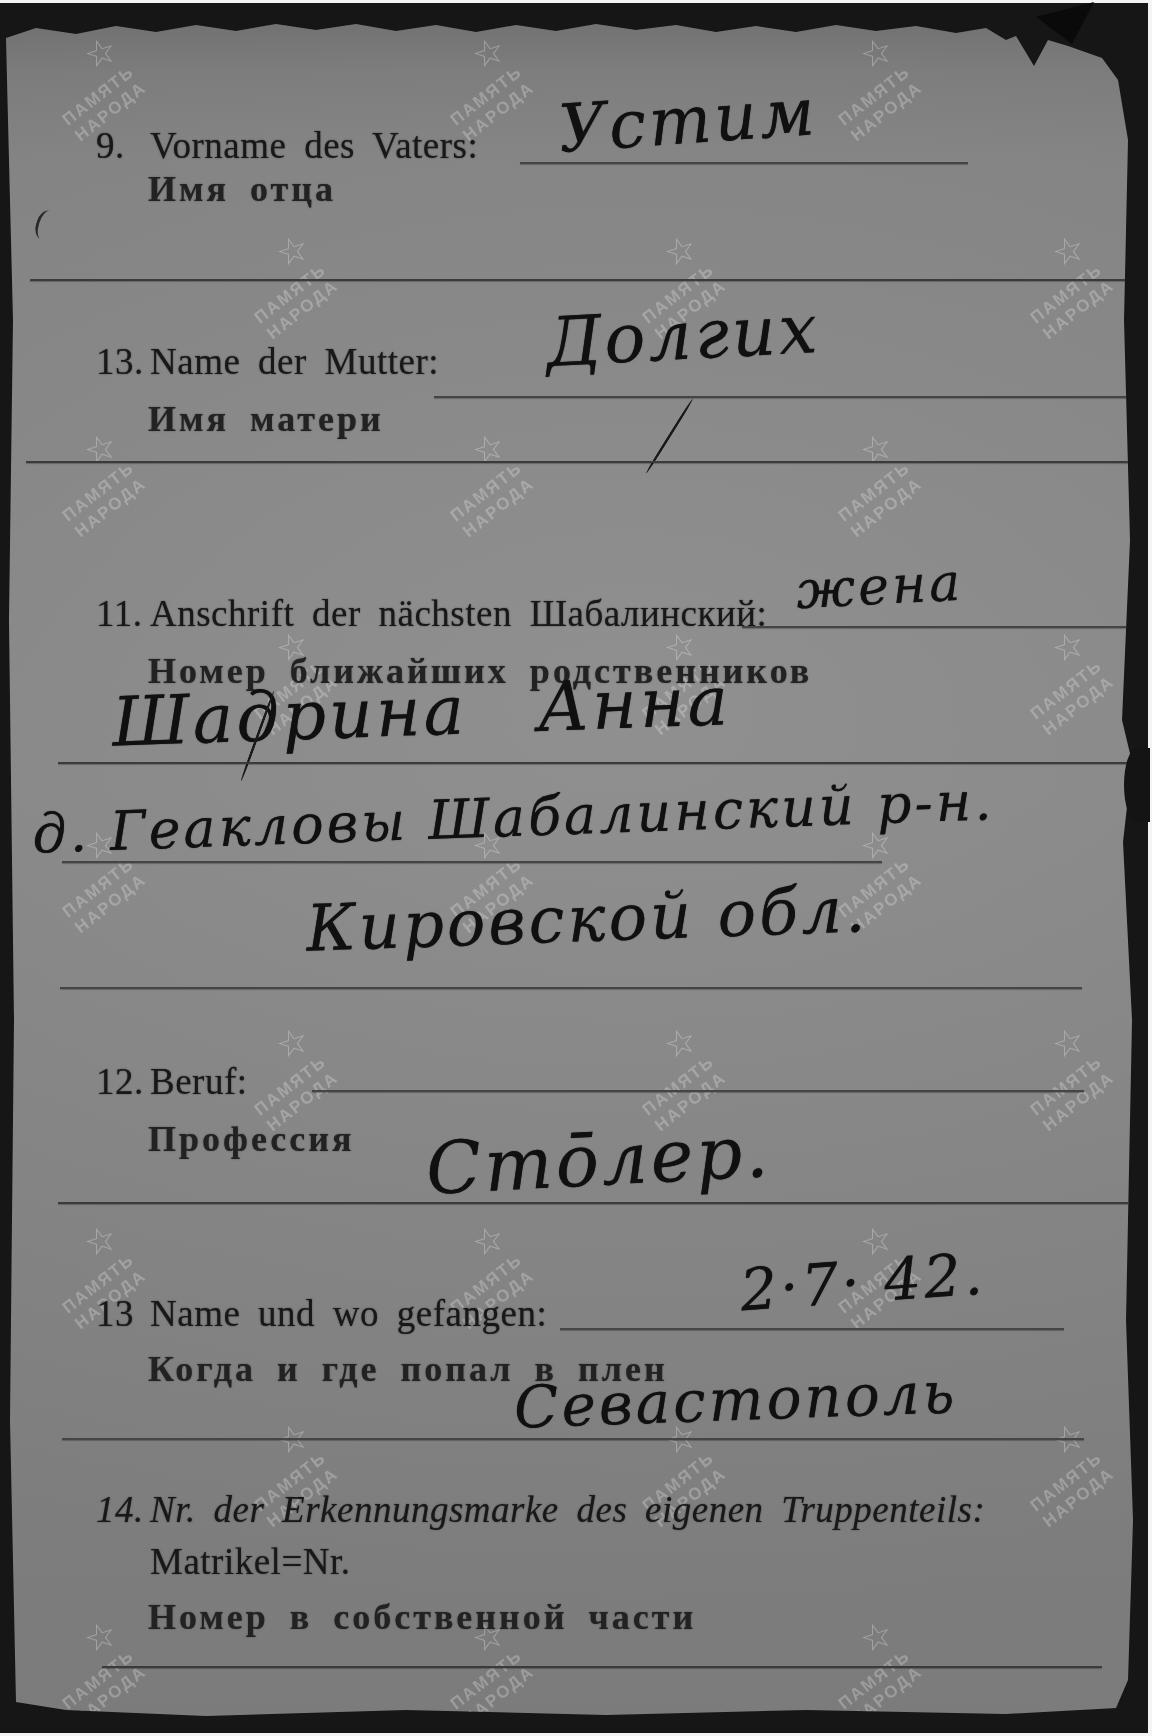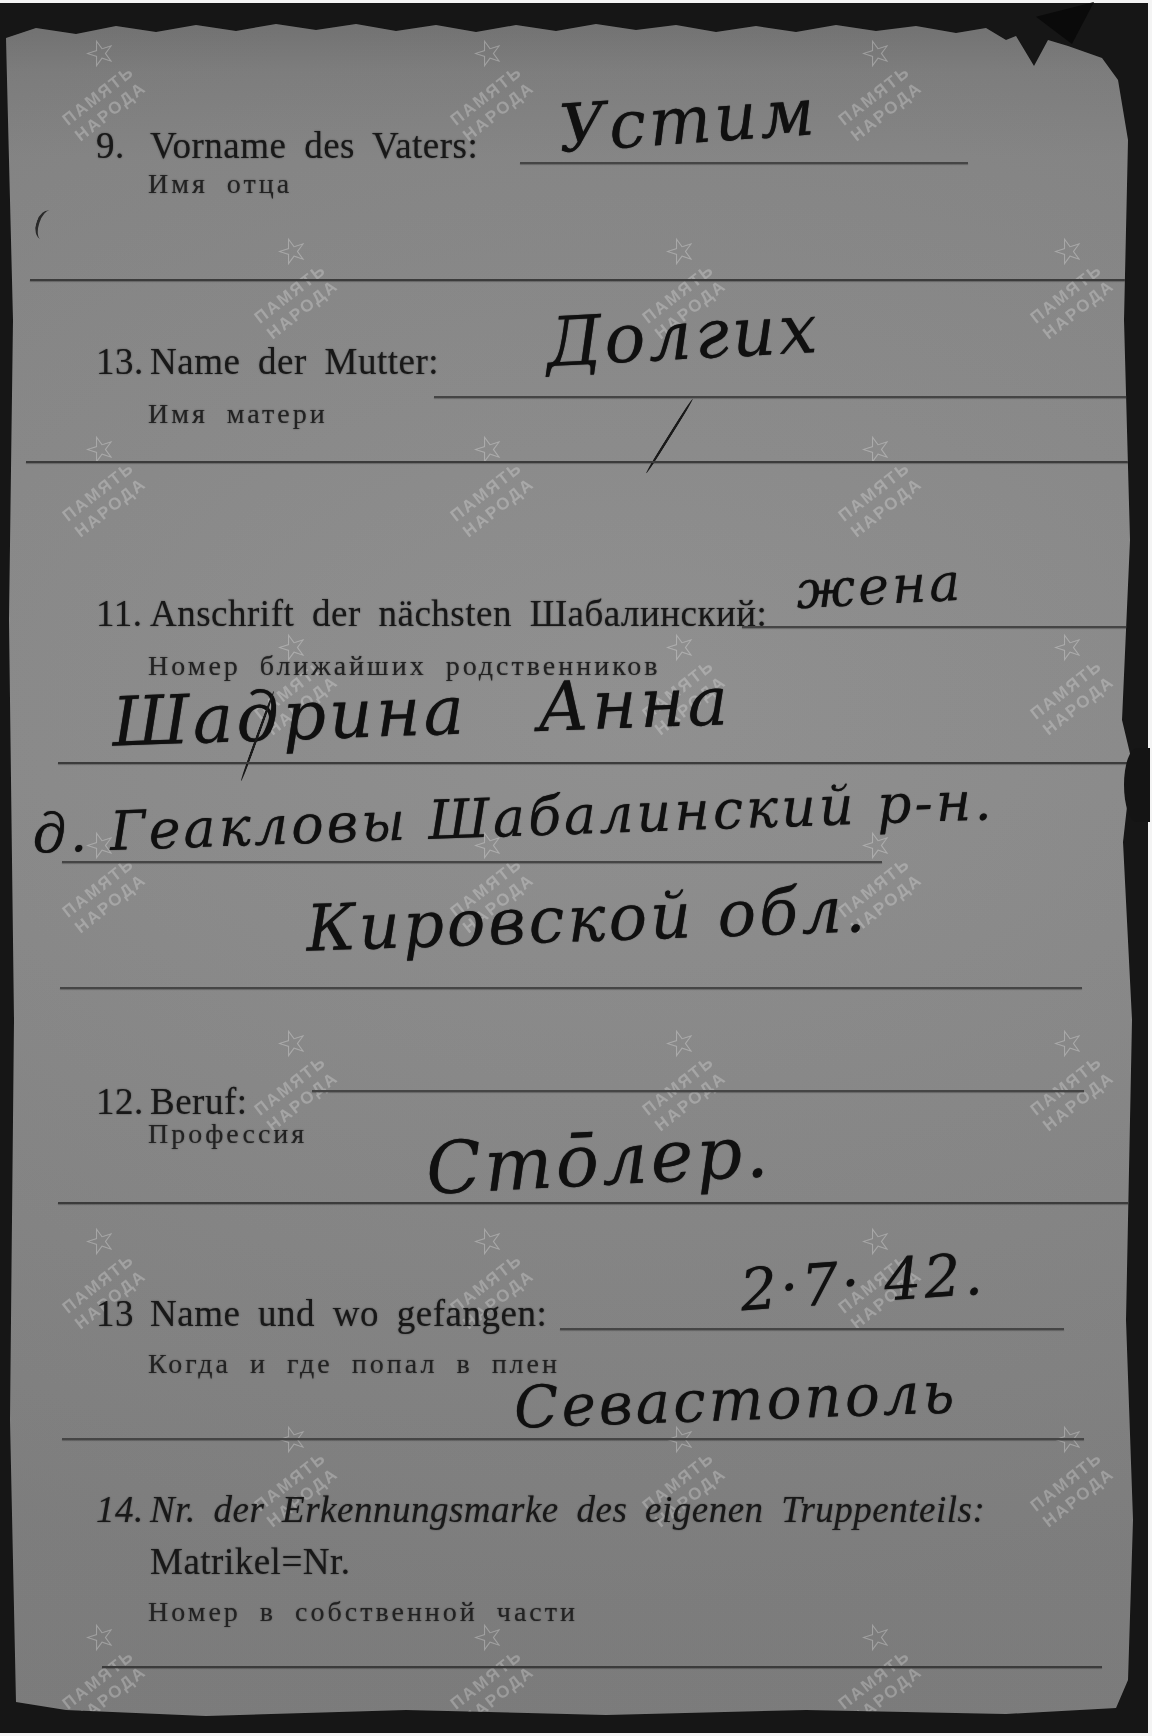--- a/index.html
+++ b/index.html
@@ -29,7 +29,7 @@
          text-shadow:0 0 1.5px rgba(25,25,25,.7);white-space:nowrap;}
   .num{display:inline-block;width:54px;}
   .num13{display:inline-block;width:54px;}
-  .ru{position:absolute;color:#222222;font-size:28px;font-weight:normal;letter-spacing:3px;
+  .ru{position:absolute;color:#222222;font-size:36px;font-weight:bold;letter-spacing:3px;
       word-spacing:9px;text-shadow:0 0 1.5px rgba(30,30,30,.6);white-space:nowrap;}
   .hw{position:absolute;font-family:"DejaVu Serif",serif;font-style:italic;color:#101010;
       letter-spacing:3px;white-space:nowrap;text-shadow:0 0 1px rgba(10,10,10,.8);}

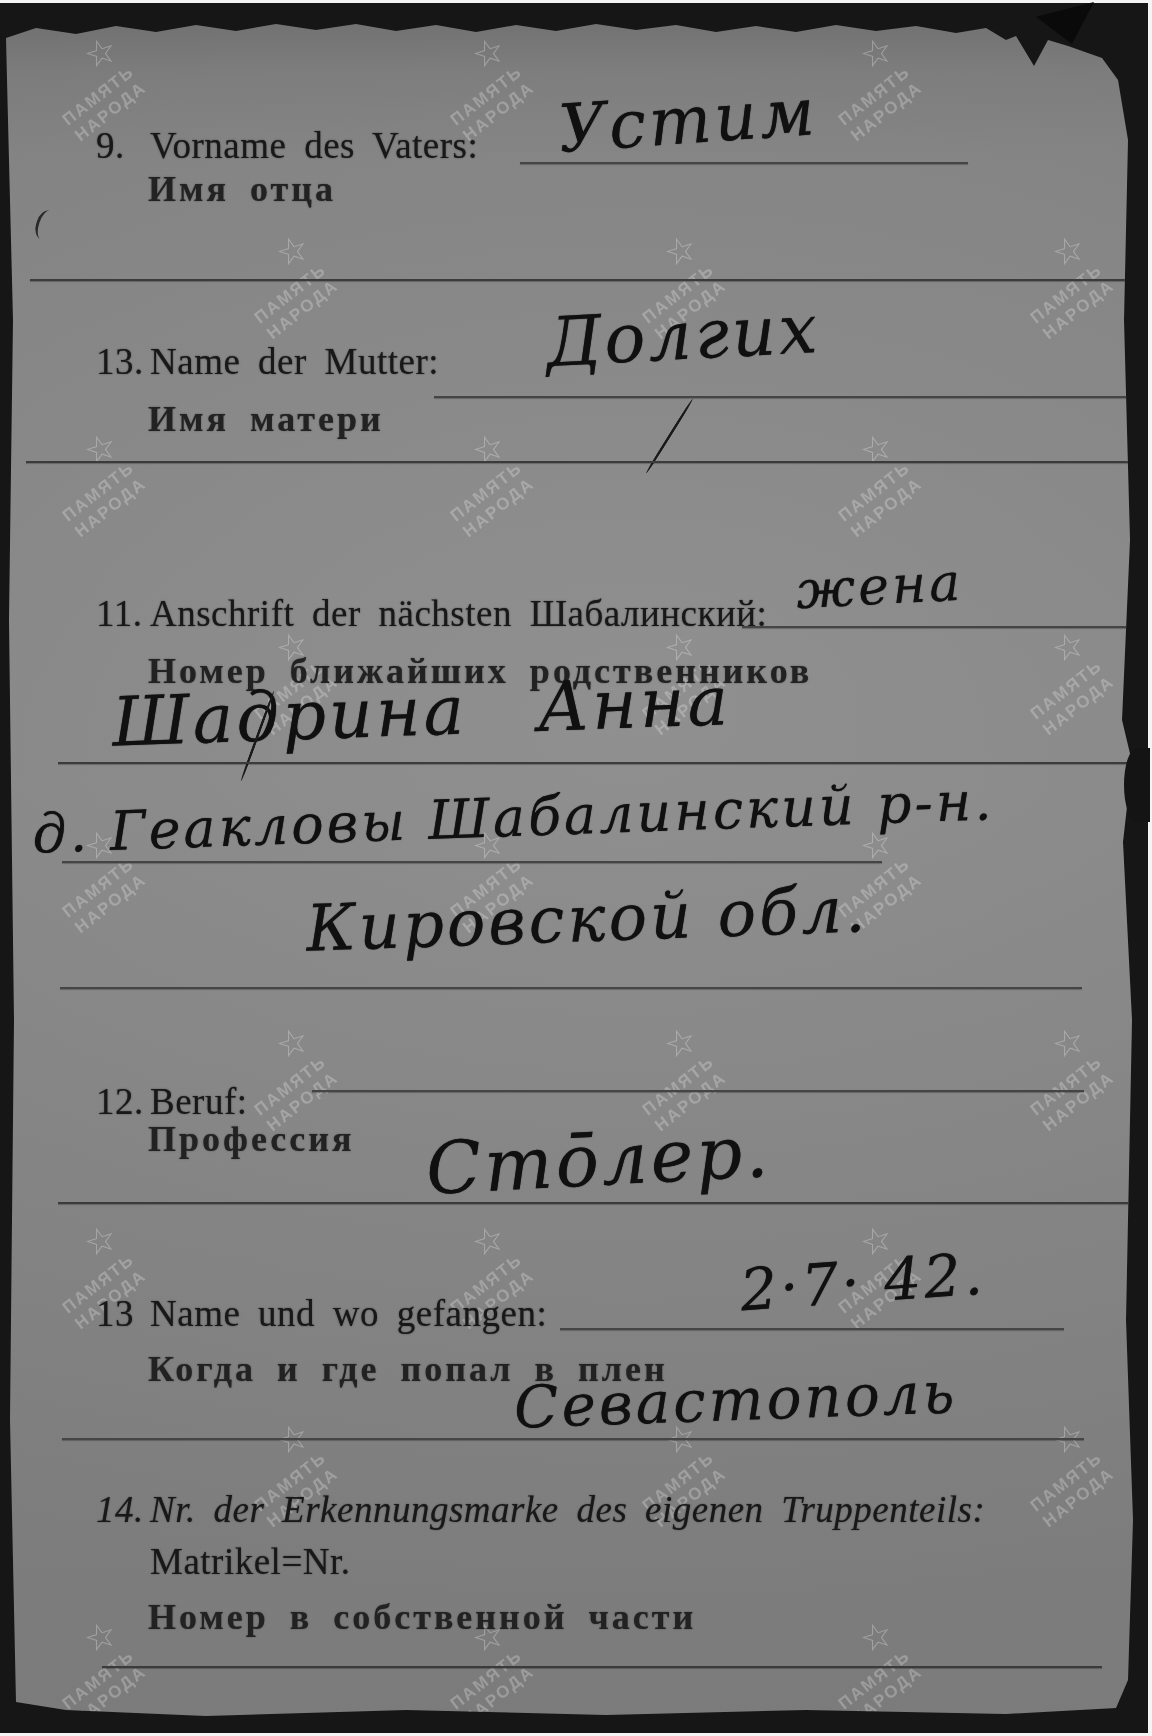--- a/index.html
+++ b/index.html
@@ -200,7 +200,7 @@
     <div class="hw" style="left:300px;top:862px;font-size:64px;transform:rotate(-2deg);">Кировской обл.</div>
     <div class="rule thin" style="left:54px;top:967px;width:1022px;"></div>
 
-    <div class="print" style="left:90px;top:1040px;margin-top:20px;">
+    <div class="print" style="left:90px;top:1040px;">
       <span class="num">12.</span><span>Beruf:</span>
     </div>
     <div class="rule thin" style="left:306px;top:1070px;width:772px;"></div>

